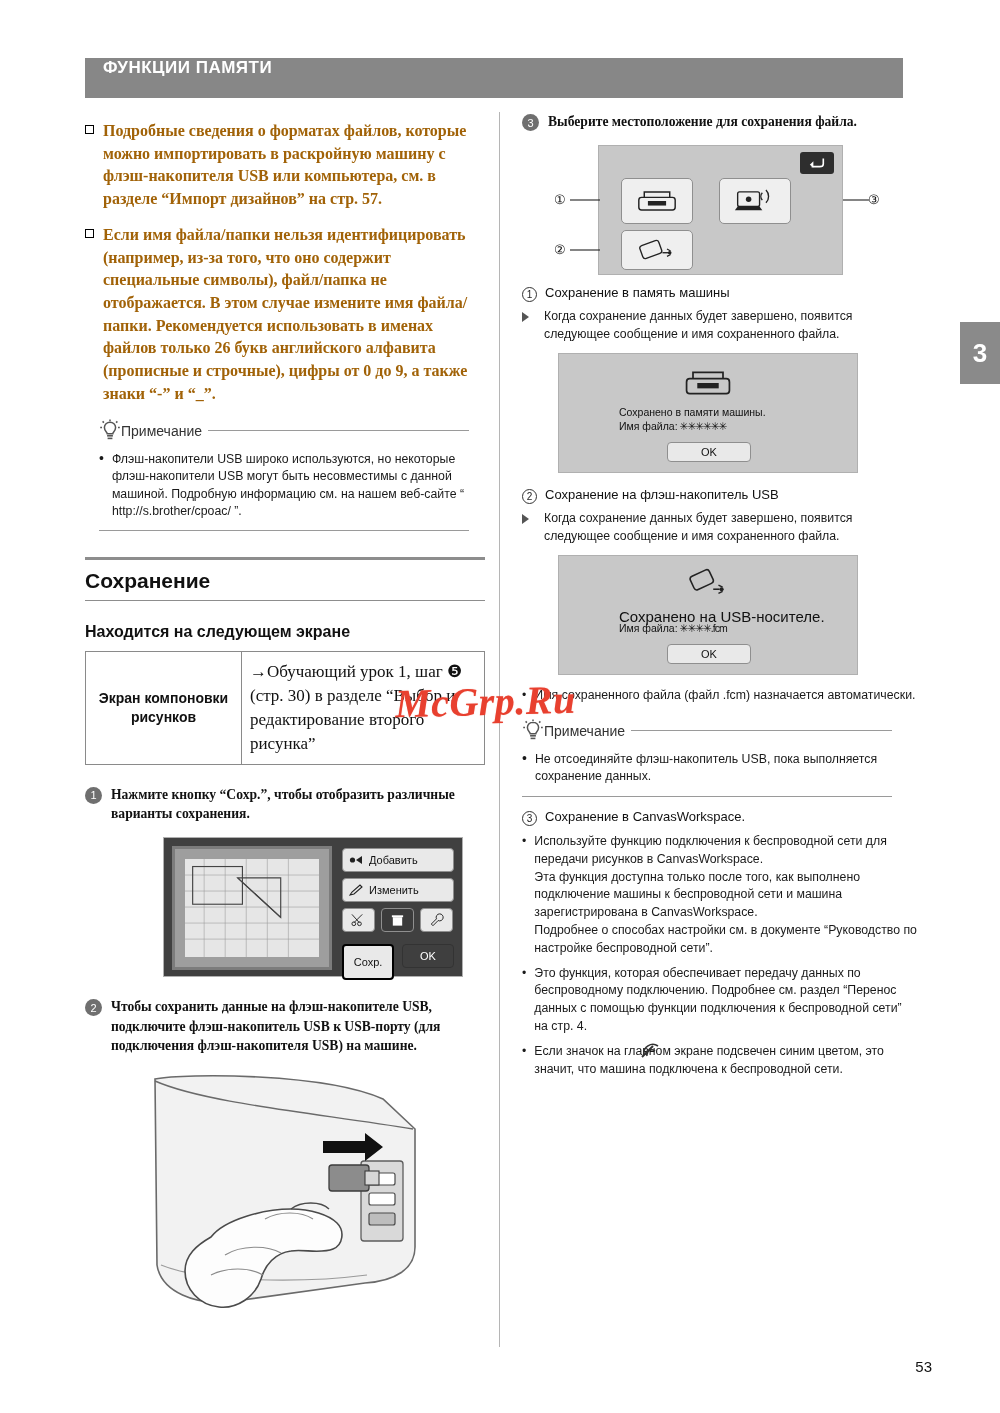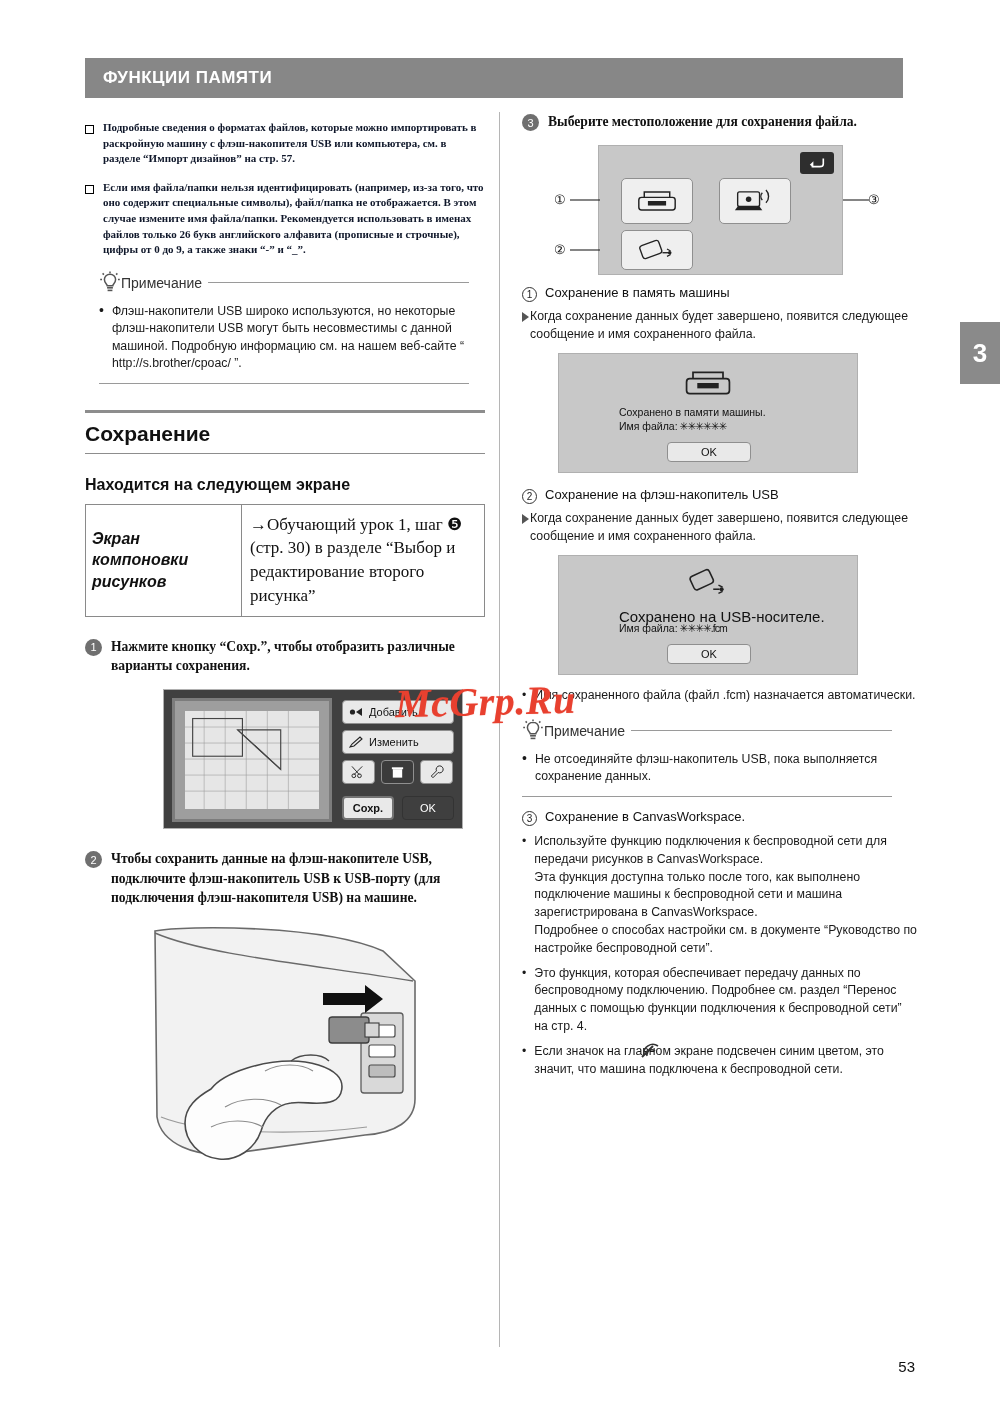--- a/index.html
+++ b/index.html
@@ -18,7 +18,7 @@
   .header-bar {
     position:absolute; left:85px; top:58px; width:818px; height:40px;
     background:#878787;
-    display:flex; align-items:center;
+    display:flex; align-items:flex-start;
   }
   .header-bar .title {
     color:#fff; font-weight:bold; font-size:17px; letter-spacing:0.5px;

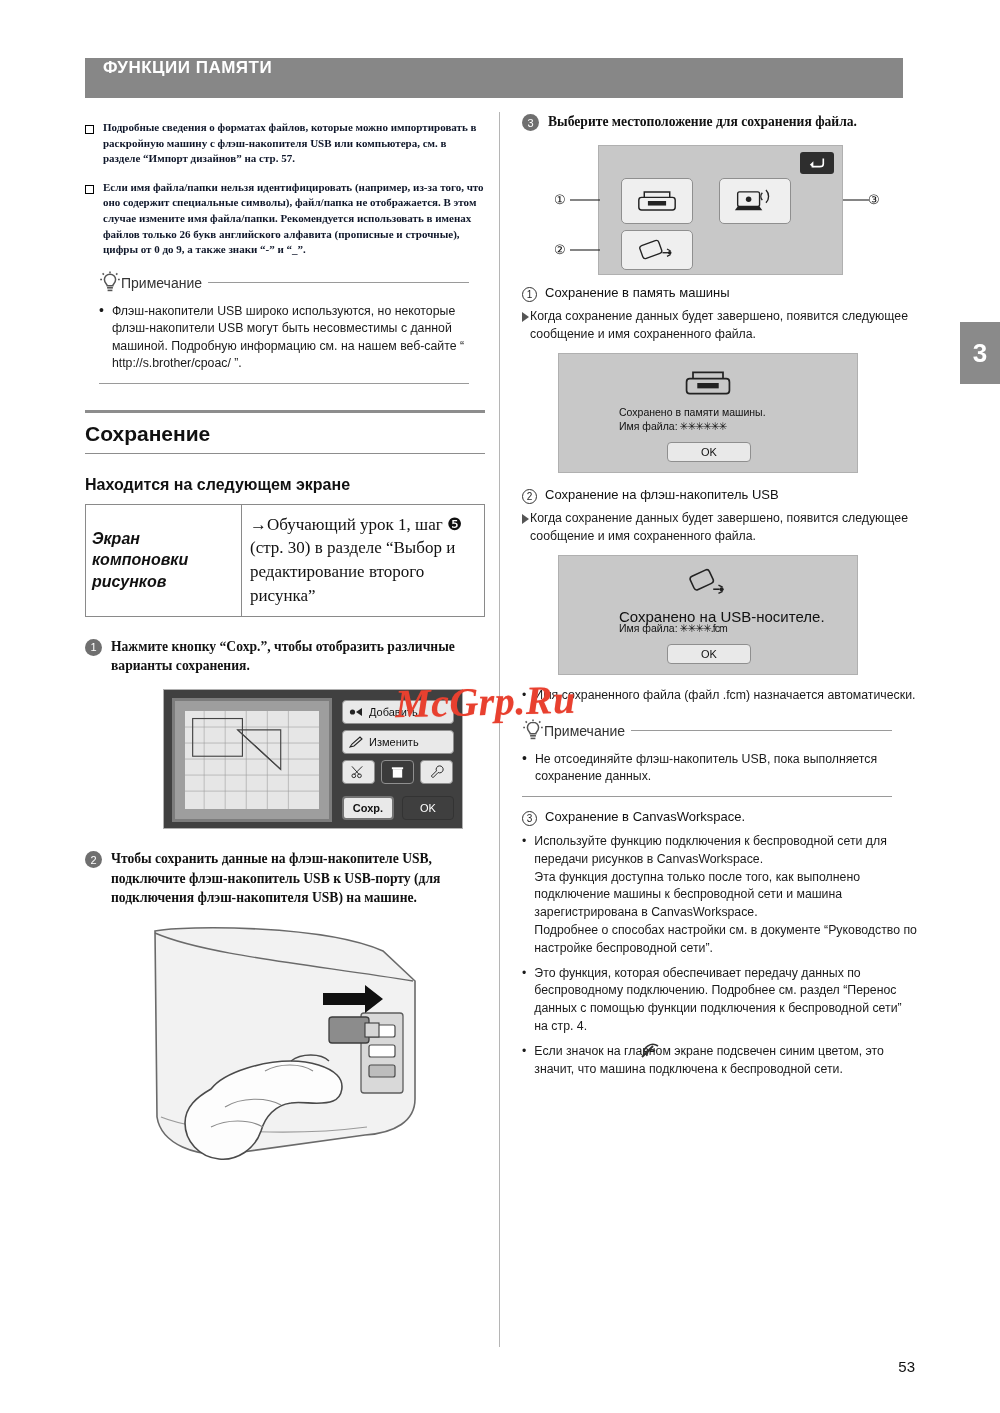--- a/index.html
+++ b/index.html
@@ -44,7 +44,7 @@
   p.body { font-size:13.5px; line-height:1.45; margin:0 0 10px 0; color:#1a1a1a; }
   .serif-bold {
     font-family:"Liberation Serif", serif;
-    font-weight:bold; font-size:11px; line-height:1.42; color:#0f172a;
+    font-weight:bold; font-size:16px; line-height:1.42; color:#a16207;
   }
   .bullet-sq { display:flex; gap:9px; margin-bottom:13px; }
   .bullet-sq .sq {

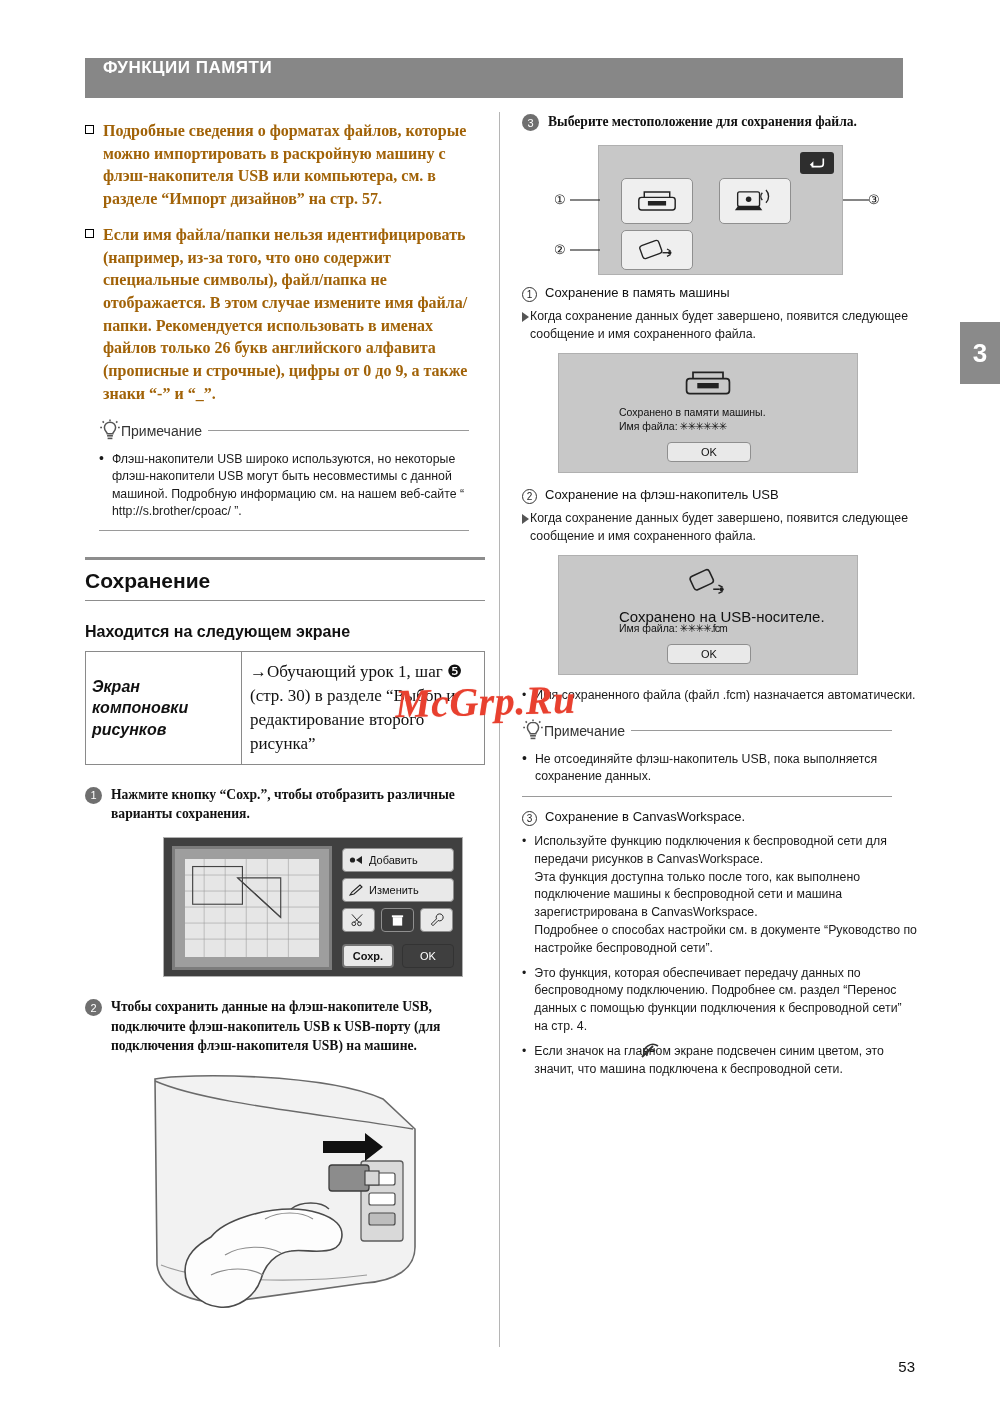--- a/index.html
+++ b/index.html
@@ -102,7 +102,7 @@
     border:1.2px solid #333; font-size:10px; color:#222;
     display:flex; align-items:center; justify-content:center; margin-top:2px;
   }
-  .arrow-note { display:flex; gap:1px; font-size:12.3px; line-height:1.42; margin-top:6px; color:#1a1a1a; }
+  .arrow-note { display:flex; gap:15px; font-size:12.3px; line-height:1.42; margin-top:6px; color:#1a1a1a; }
   .arrow-note .tri {
     flex:0 0 auto; width:0;height:0;border-left:7px solid #555;
     border-top:5px solid transparent;border-bottom:5px solid transparent; margin-top:4px;

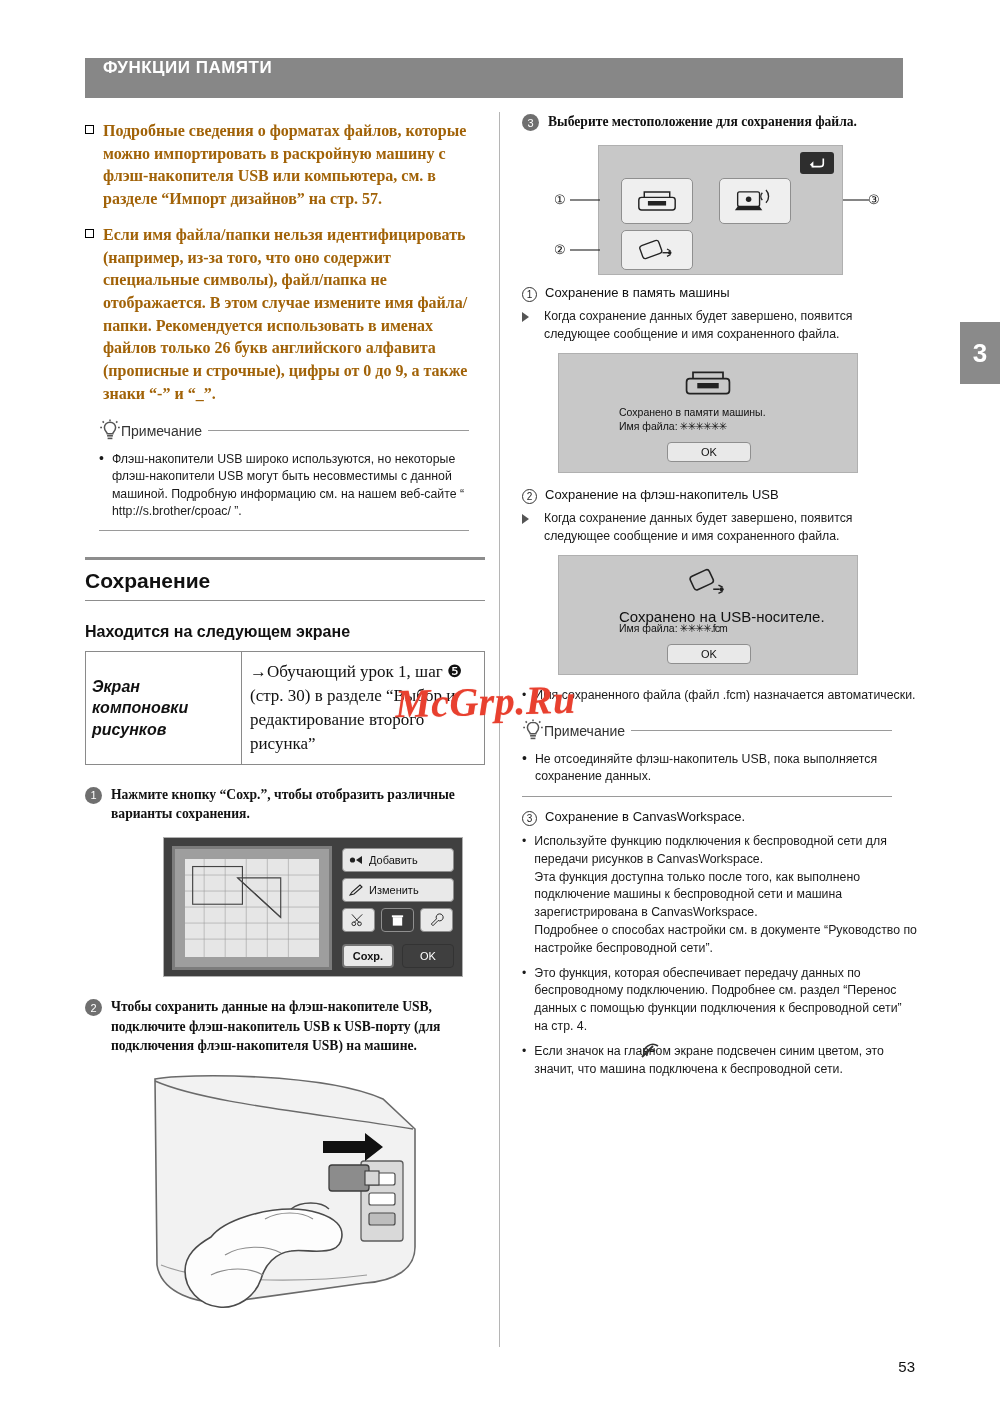--- a/index.html
+++ b/index.html
@@ -69,10 +69,10 @@
   
   .loc-table { display:flex; border:1.2px solid #8a8a8a; width:400px; }
   .loc-left {
-    width:156px; padding:10px 6px; text-align:left;
-    font-size:16px; font-weight:bold; line-height:1.35;
+    width:156px; padding:10px 6px; text-align:center;
+    font-size:14px; font-weight:bold; line-height:1.35;
     border-right:1.2px solid #8a8a8a;
-    display:flex; align-items:center; justify-content:center;font-style:italic;
+    display:flex; align-items:center; justify-content:center;
   }
   .loc-right { flex:1; padding:8px 8px; font-size:17px; line-height:1.4;font-family:Liberation Serif, serif; }
 

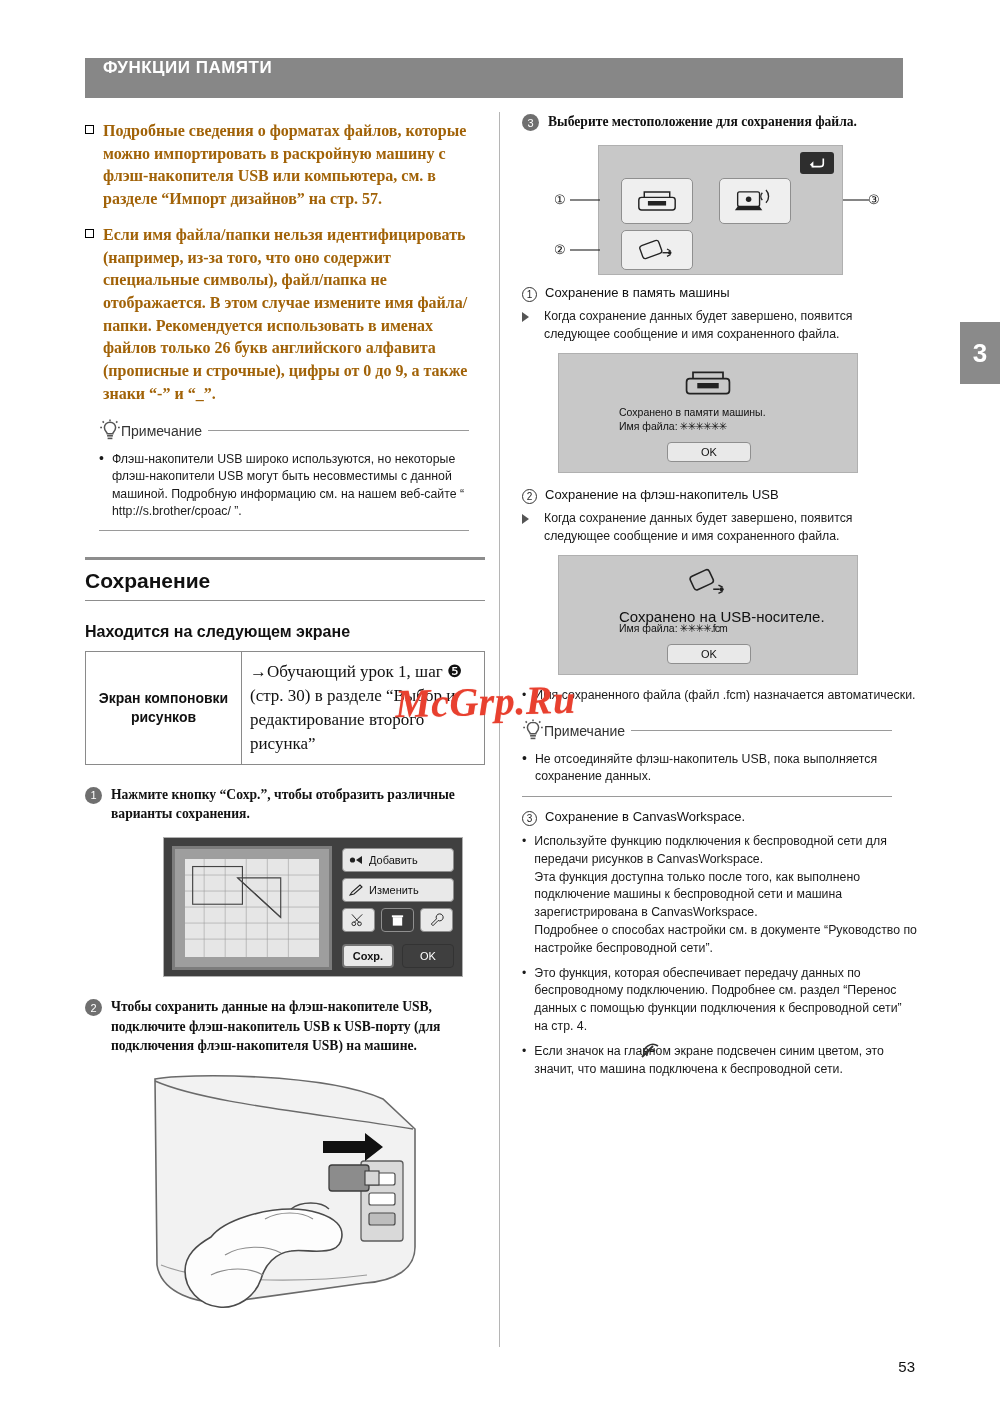--- a/index.html
+++ b/index.html
@@ -253,7 +253,7 @@
             </div>
           </div>
           <div style="display:flex;gap:8px;margin-top:12px;">
-            <div class="lcd-btn" style="width:52px;height:24px;border:2px solid #737373;font-weight:bold;">
+            <div class="lcd-btn" style="width:52px;height:36px;border:2px solid #000000;font-weight:normal;">
               <span>Сохр.</span>
             </div>
             <div class="lcd-btn" style="width:52px;height:24px;background:#3f3f3f;color:#fff;border-color:#333;">

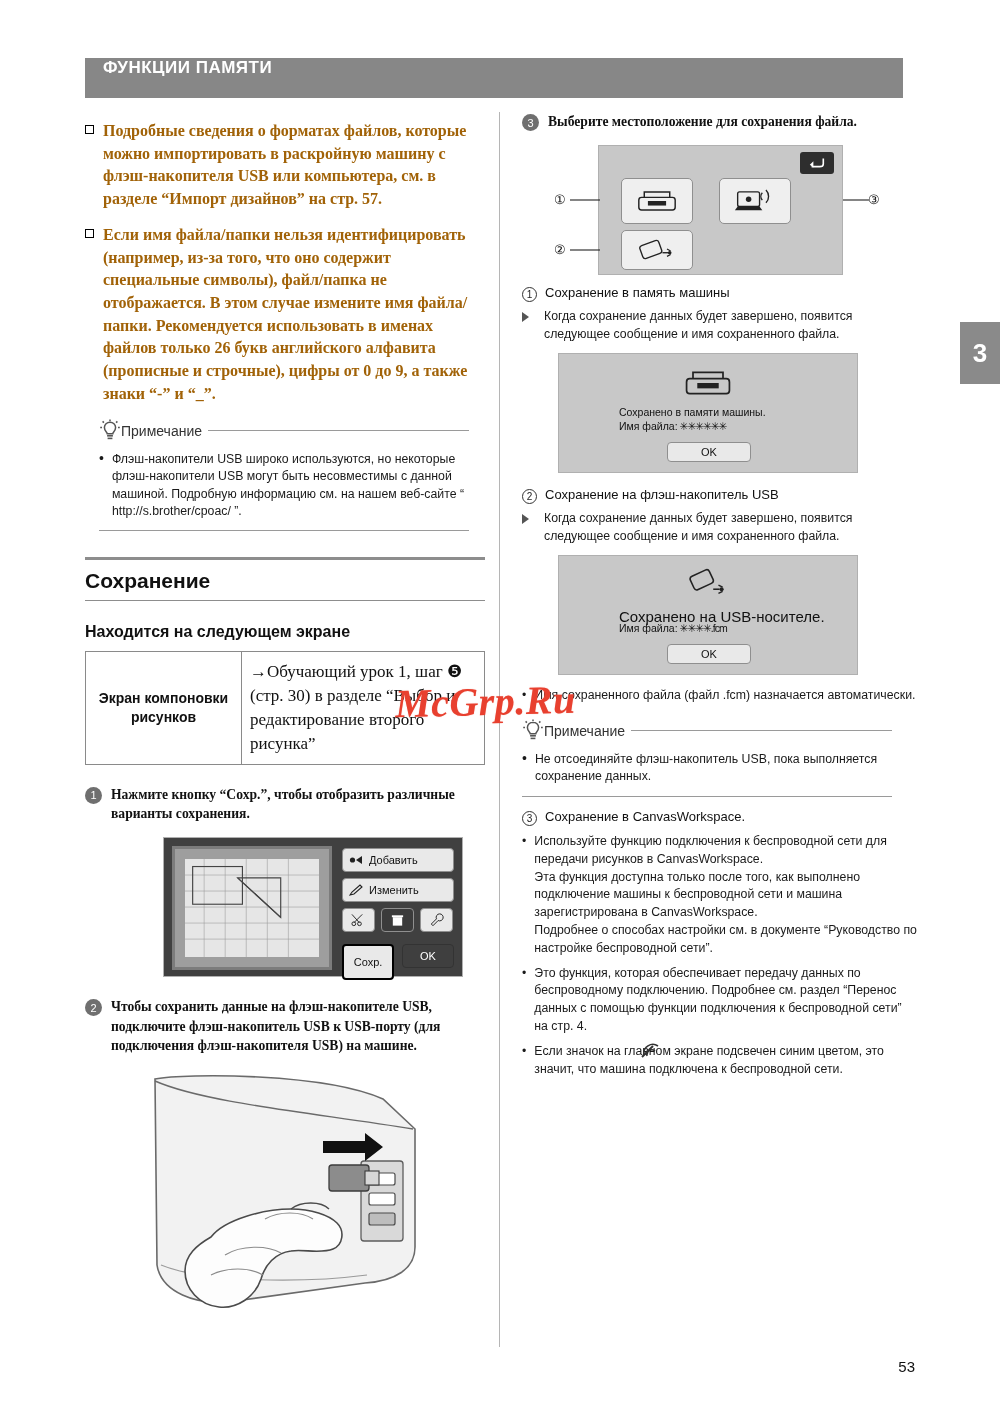--- a/index.html
+++ b/index.html
@@ -111,7 +111,7 @@
   .li .dot { flex:0 0 auto; }
 
   .page-num {
-    position:absolute; right:85px; bottom:38px; font-size:15px; color:#111;
+    position:absolute; right:68px; bottom:38px; font-size:15px; color:#111;
   }
   
   .watermark {

